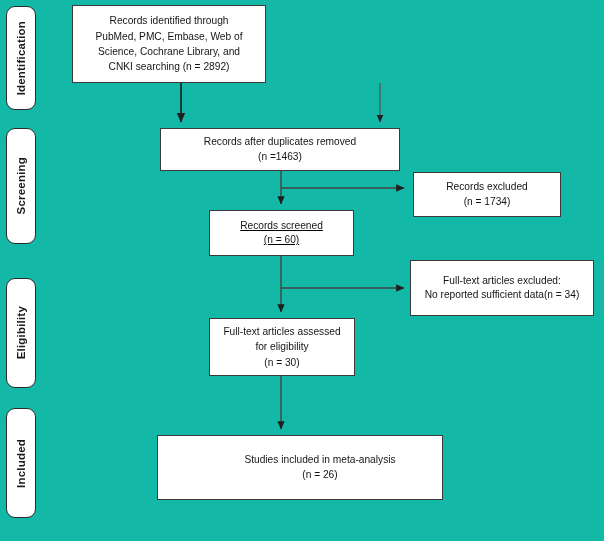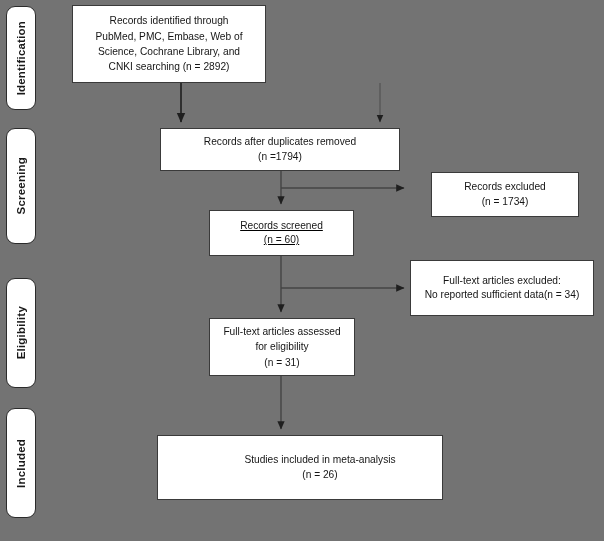--- a/index.html
+++ b/index.html
@@ -14,7 +14,7 @@
     position: relative;
     width: 604px;
     height: 541px;
-    background: #737373;
+    background: #14b8a6;
     overflow: hidden;
   }
   .stage-label {

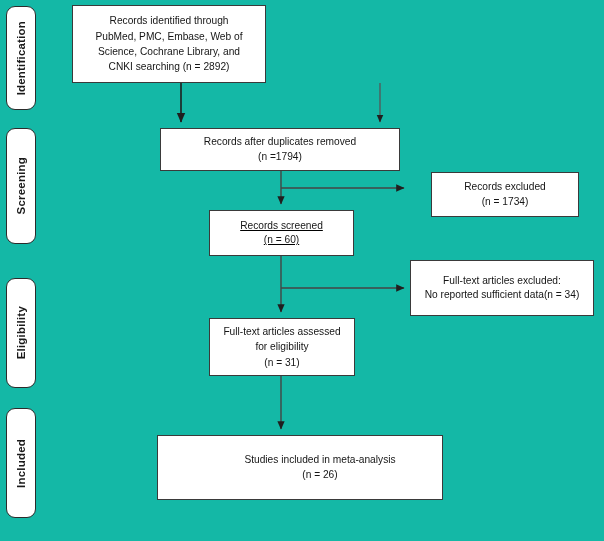--- a/index.html
+++ b/index.html
@@ -118,7 +118,7 @@
 
   <div class="flow-box" style="left:160px; top:128px; width:240px; height:43px;">
     <span>Records after duplicates removed
-(n =1794)</span>
+(n =1463)</span>
   </div>
 
   <div class="flow-box" style="left:431px; top:172px; width:148px; height:45px;">

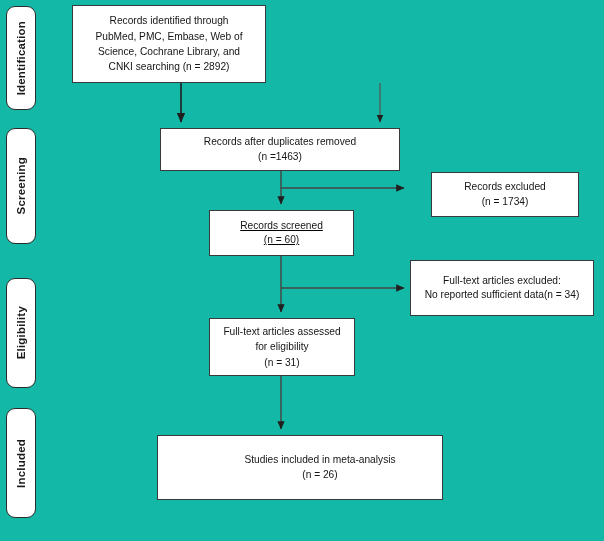--- a/index.html
+++ b/index.html
@@ -121,7 +121,7 @@
 (n =1463)</span>
   </div>
 
-  <div class="flow-box" style="left:431px; top:172px; width:148px; height:45px;">
+  <div class="flow-box" style="left:413px; top:172px; width:148px; height:45px;">
     <span>Records excluded
 (n = 1734)</span>
   </div>

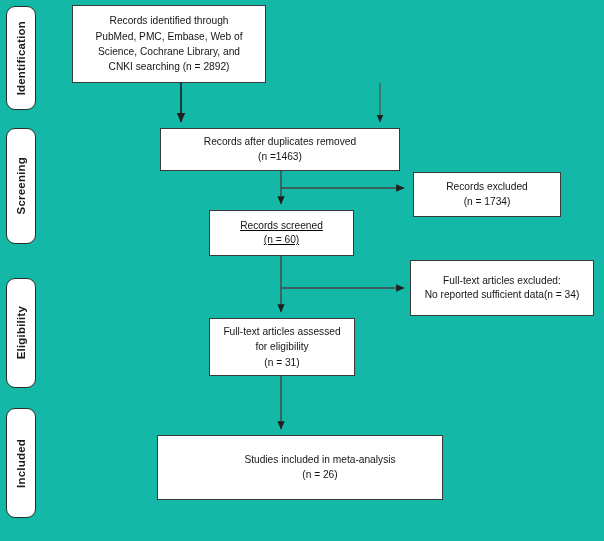--- a/index.html
+++ b/index.html
@@ -139,7 +139,7 @@
   <div class="flow-box box-tall" style="left:209px; top:318px; width:146px; height:58px;">
     <span>Full-text articles assessed
 for eligibility
-(n = 31)</span>
+(n = 30)</span>
   </div>
 
   <div class="flow-box" style="left:157px; top:435px; width:286px; height:65px;padding-left:46px;">

